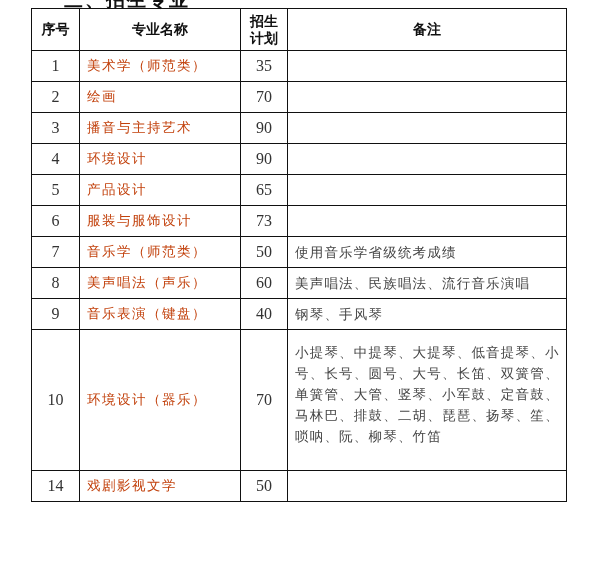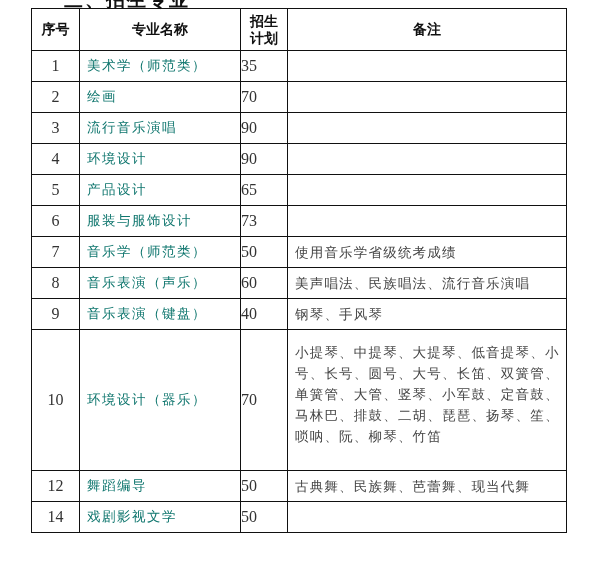--- a/index.html
+++ b/index.html
@@ -14,7 +14,7 @@
   th.plan { line-height: 17px; font-size: 14px; text-align: center; }
   td { font-size: 14px; height: 30px; color: #333; }
   td.no { text-align: center; font-family: "Liberation Serif", serif; font-size: 16px; }
-  td.name { padding-left: 7px; font-family: "DejaVu Sans", sans-serif; font-size: 13.5px; letter-spacing: 1.5px; color: #0f766e; }
+  td.name { padding-left: 7px; font-family: "DejaVu Sans", sans-serif; font-size: 13.5px; letter-spacing: 1.5px; color: #c2410c; }
   td.plan { text-align: left; font-family: "Liberation Serif", serif; font-size: 16px; }
   td.note { padding-left: 7px; font-family: Liberation Serif, serif; font-size: 13.5px; letter-spacing: 1.2px; color: #444; line-height: 21px; }
   tr.tall td { height: 127px; }

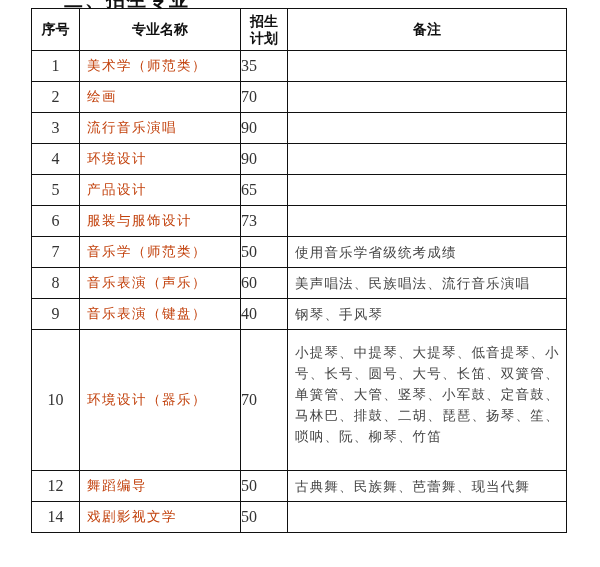--- a/index.html
+++ b/index.html
@@ -15,7 +15,7 @@
   td { font-size: 14px; height: 30px; color: #333; }
   td.no { text-align: center; font-family: "Liberation Serif", serif; font-size: 16px; }
   td.name { padding-left: 7px; font-family: "DejaVu Sans", sans-serif; font-size: 13.5px; letter-spacing: 1.5px; color: #c2410c; }
-  td.plan { text-align: left; font-family: "Liberation Serif", serif; font-size: 16px; }
+  td.plan { text-align: center; font-family: "Liberation Serif", serif; font-size: 16px; }
   td.note { padding-left: 7px; font-family: Liberation Serif, serif; font-size: 13.5px; letter-spacing: 1.2px; color: #444; line-height: 21px; }
   tr.tall td { height: 127px; }
   tr.tall td.note { padding-top: 1px; padding-bottom: 12px; }

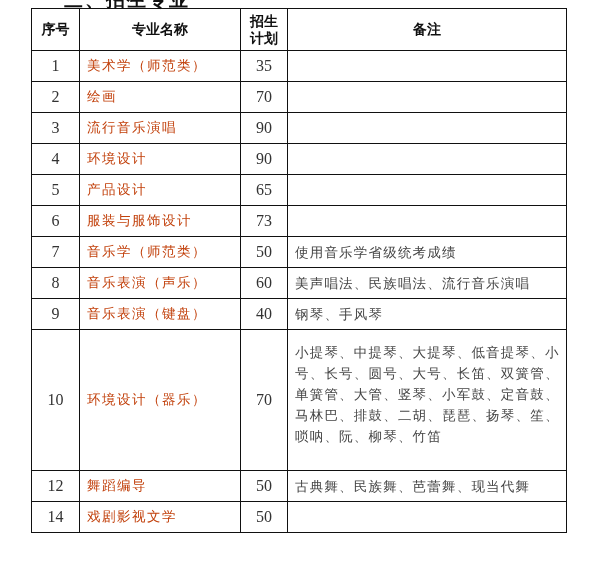--- a/index.html
+++ b/index.html
@@ -58,7 +58,7 @@
       </tr>
       <tr>
         <td class="no">3</td>
-        <td class="name">流行音乐演唱</td>
+        <td class="name">播音与主持艺术</td>
         <td class="plan">90</td>
         <td class="note"></td>
       </tr>

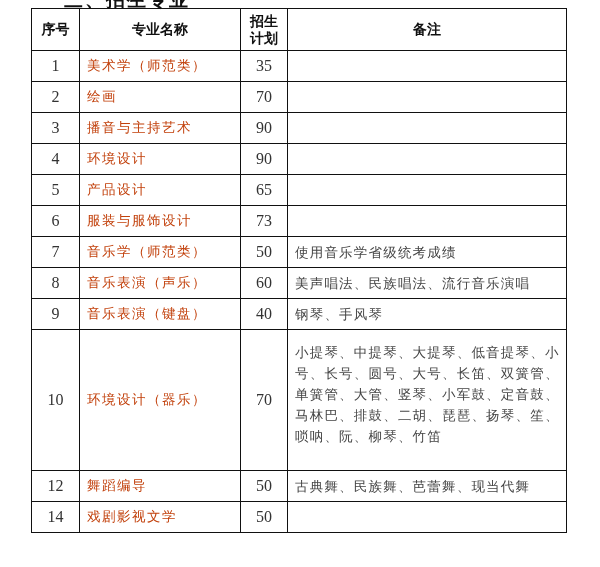--- a/index.html
+++ b/index.html
@@ -88,7 +88,7 @@
       </tr>
       <tr>
         <td class="no">8</td>
-        <td class="name">音乐表演（声乐）</td>
+        <td class="name">美声唱法（声乐）</td>
         <td class="plan">60</td>
         <td class="note">美声唱法、民族唱法、流行音乐演唱</td>
       </tr>

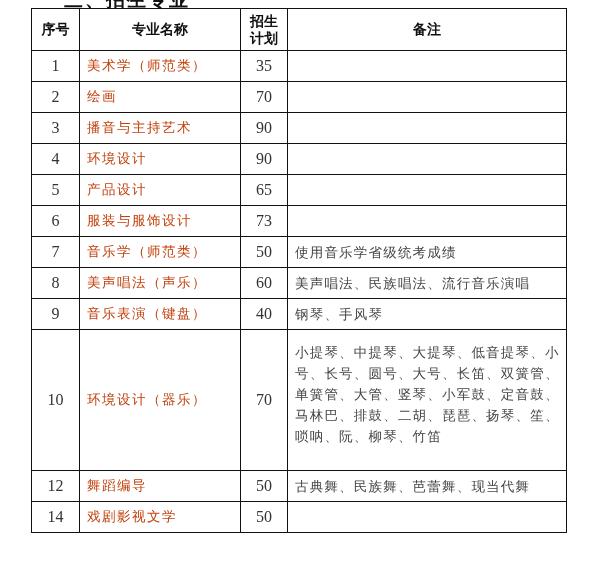--- a/index.html
+++ b/index.html
@@ -105,12 +105,6 @@
         <td class="note">小提琴、中提琴、大提琴、低音提琴、小号、长号、圆号、大号、长笛、双簧管、单簧管、大管、竖琴、小军鼓、定音鼓、马林巴、排鼓、二胡、琵琶、扬琴、笙、唢呐、阮、柳琴、竹笛</td>
       </tr>
       <tr>
-        <td class="no">12</td>
-        <td class="name">舞蹈编导</td>
-        <td class="plan">50</td>
-        <td class="note">古典舞、民族舞、芭蕾舞、现当代舞</td>
-      </tr>
-      <tr>
         <td class="no">14</td>
         <td class="name">戏剧影视文学</td>
         <td class="plan">50</td>

